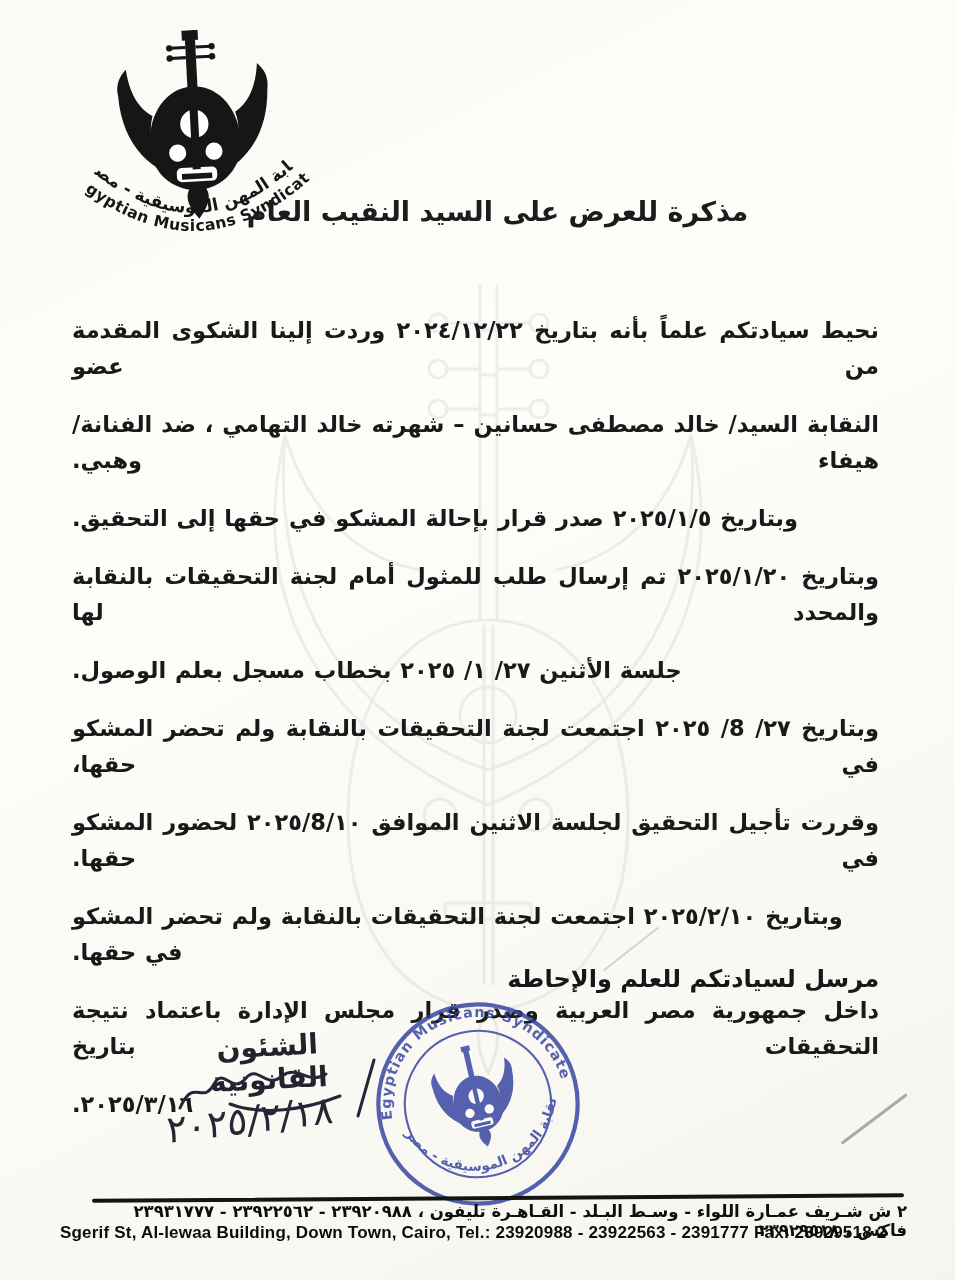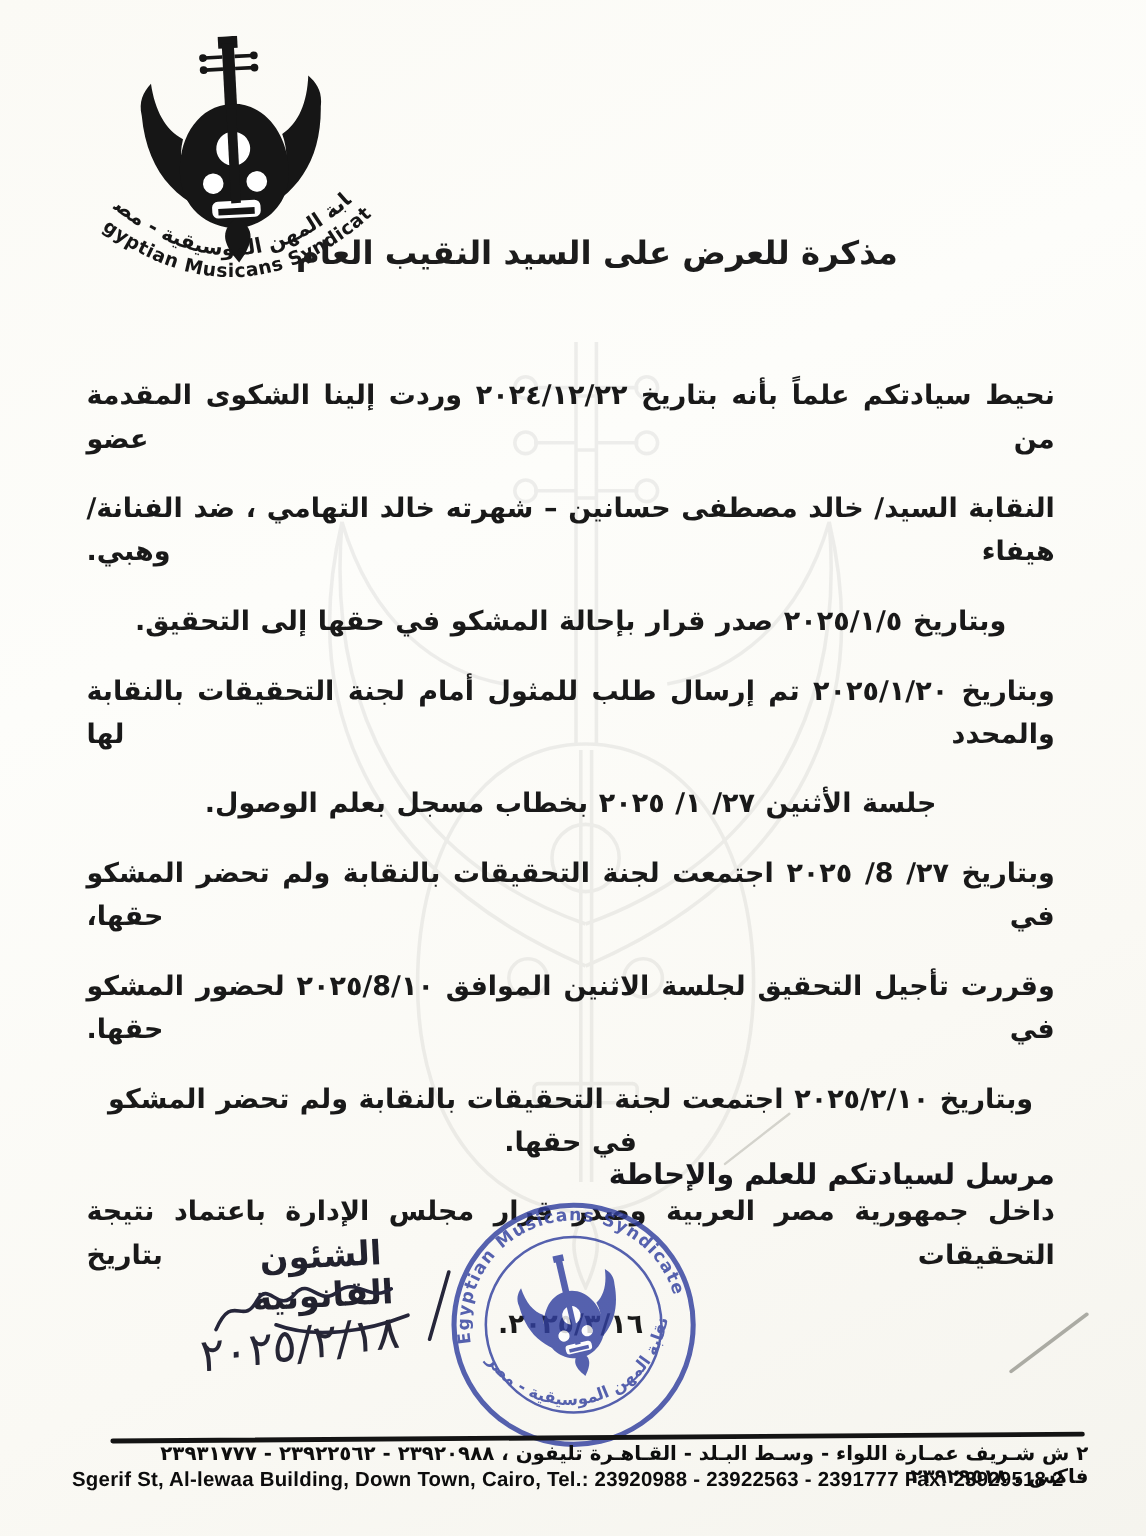--- a/index.html
+++ b/index.html
@@ -20,7 +20,7 @@
   .title2{top:256px;}
   
   .body-lines{position:absolute; top:312px; left:72px; right:76px; direction:rtl;}
-  .bline{font-size:22.5px; font-weight:bold; line-height:36px; margin-bottom:22px; text-align:center; word-spacing:1px; color:#191919;}
+  .bline{font-size:22.5px; font-weight:bold; line-height:36px; margin-bottom:22px; text-align:left; word-spacing:1px; color:#191919;}
   .bline.j{text-align:justify; text-align-last:justify;}
   .closing{position:absolute; top:953px; right:76px; direction:rtl; font-size:24px; font-weight:bold; color:#17171a;margin-top:12px;}
   

